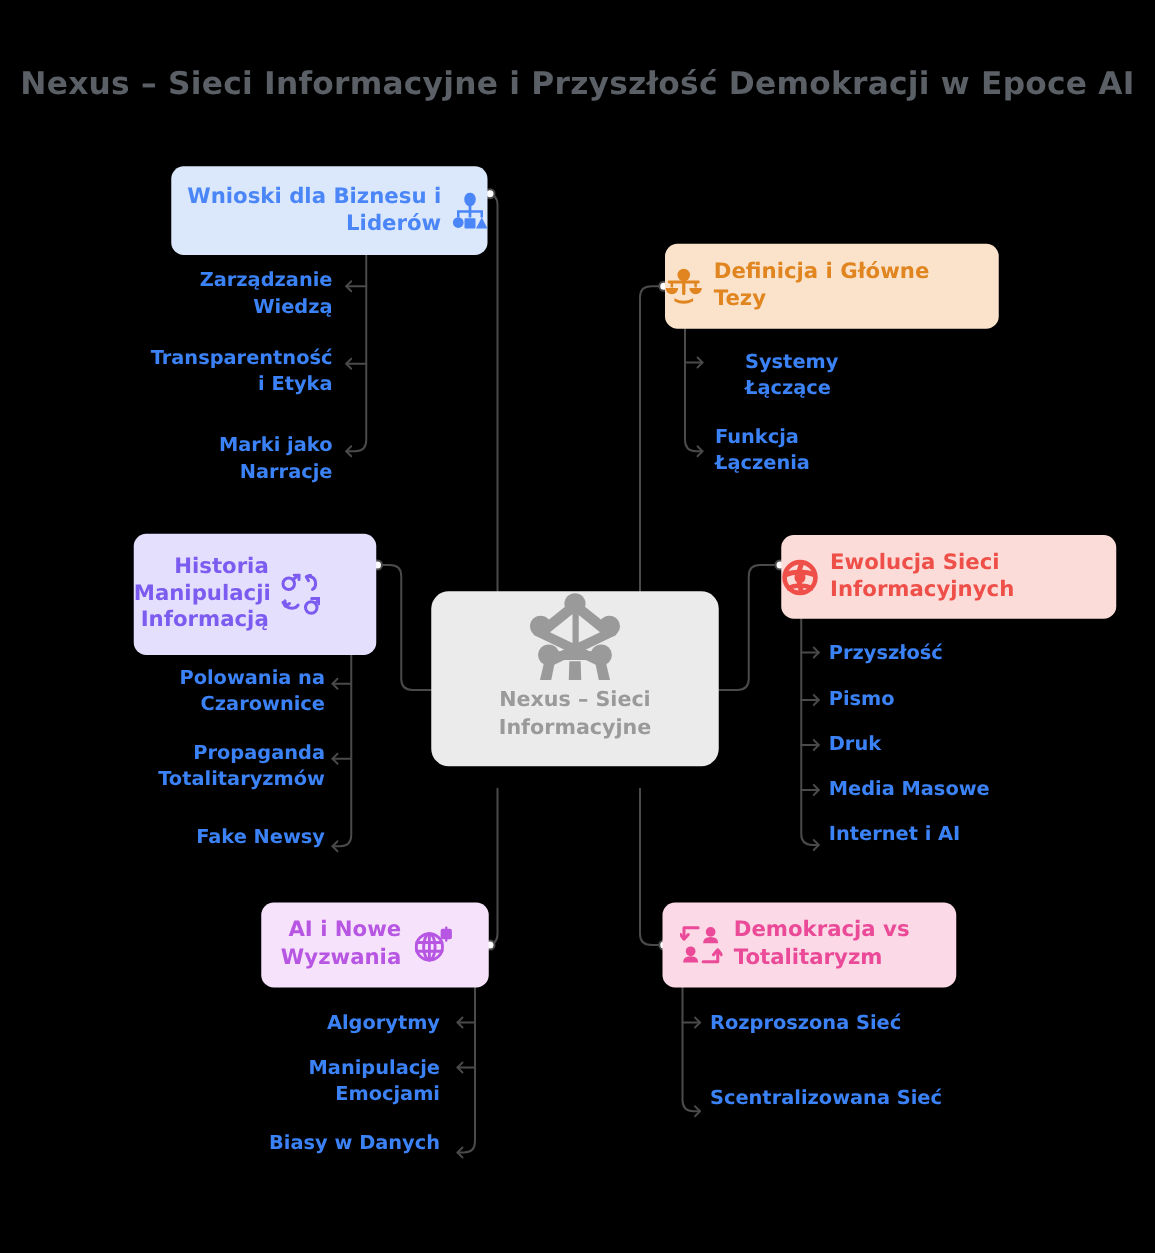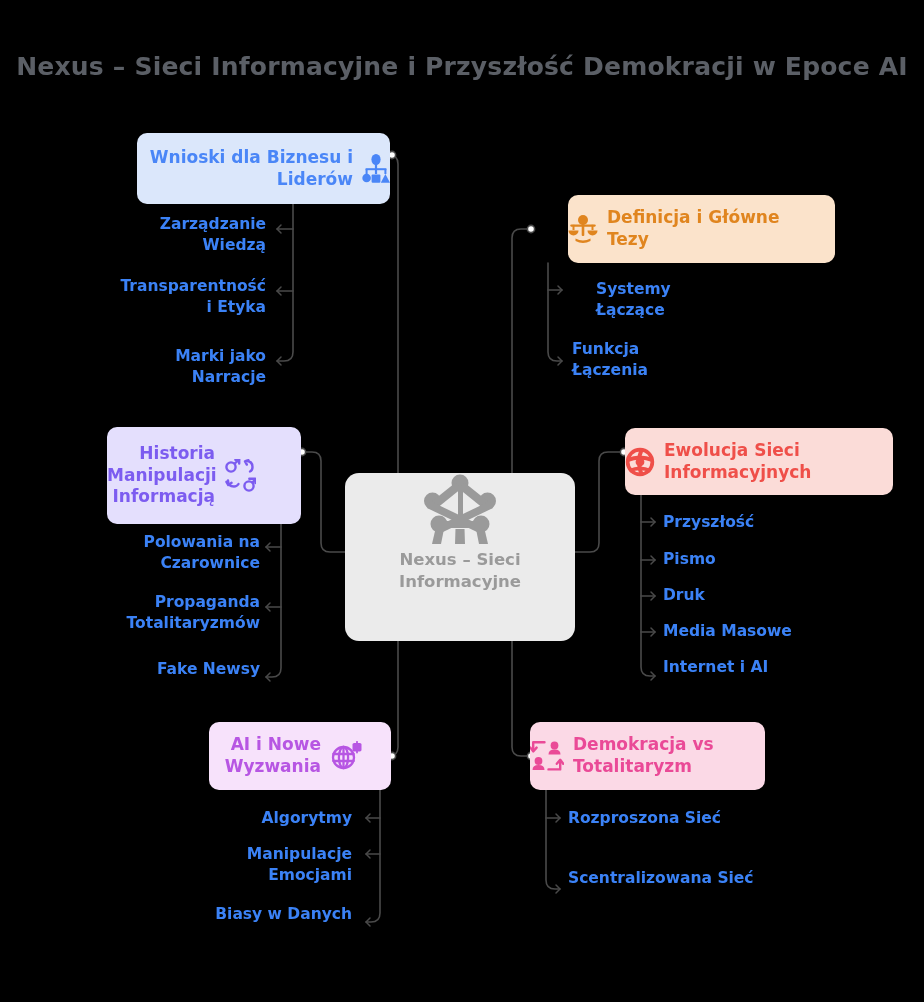--- a/index.html
+++ b/index.html
@@ -79,7 +79,7 @@
   
   #n-wnioski   { left:137px; top:133px;  width:253px; height:71px;  background:#dbe7fb; }
   #n-wnioski   .nd-label { color:#4a86f7; text-align:right; }
-  #n-definicja { left:532px; top:195px;  width:267px; height:68px;  background:#fbe3cb;margin-left:36px; }
+  #n-definicja { left:532px; top:195px;  width:267px; height:68px;  background:#fbe3cb; }
   #n-definicja .nd-label { color:#e0851f; text-align:left; }
   #n-historia  { left:107px; top:427px;  width:194px; height:97px;  background:#e4dffd; }
   #n-historia  .nd-label { color:#7c5cf0; text-align:right; }

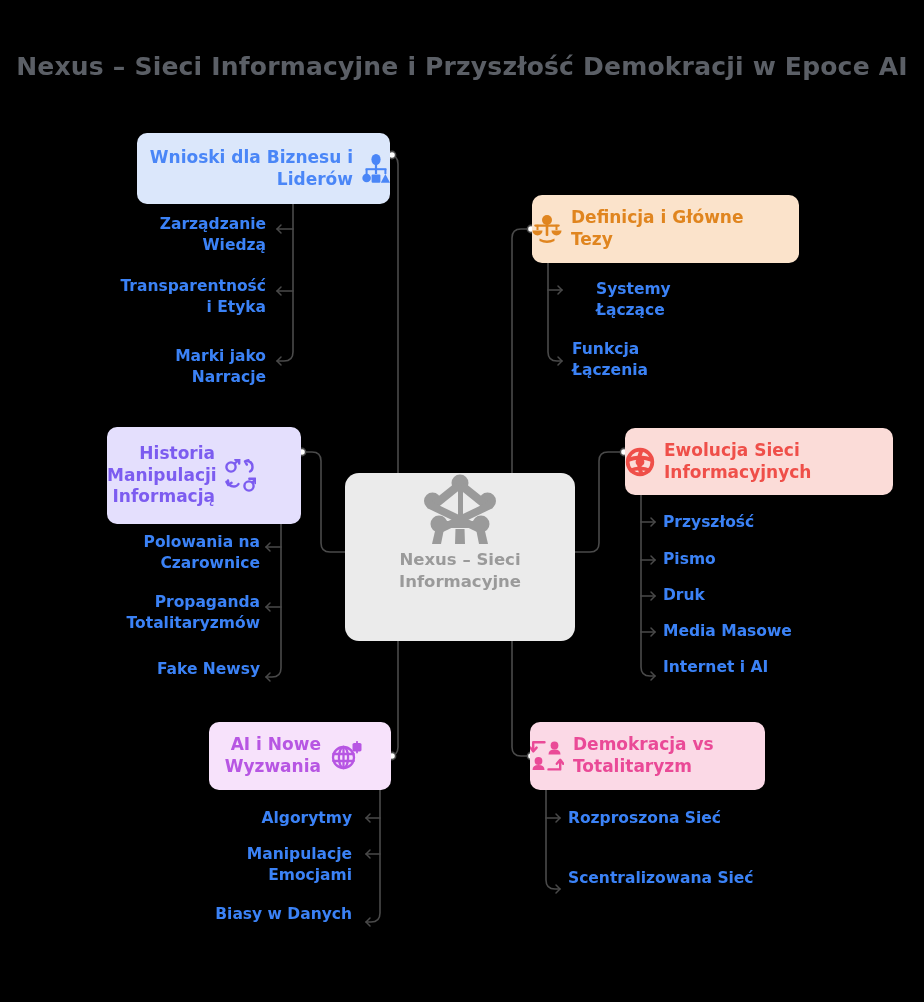--- a/index.html
+++ b/index.html
@@ -62,7 +62,7 @@
     left: 345px;
     top: 473px;
     width: 230px;
-    height: 168px;
+    height: 140px;
     background: #ebebeb;
     border-radius: 14px;
     flex-direction: column;

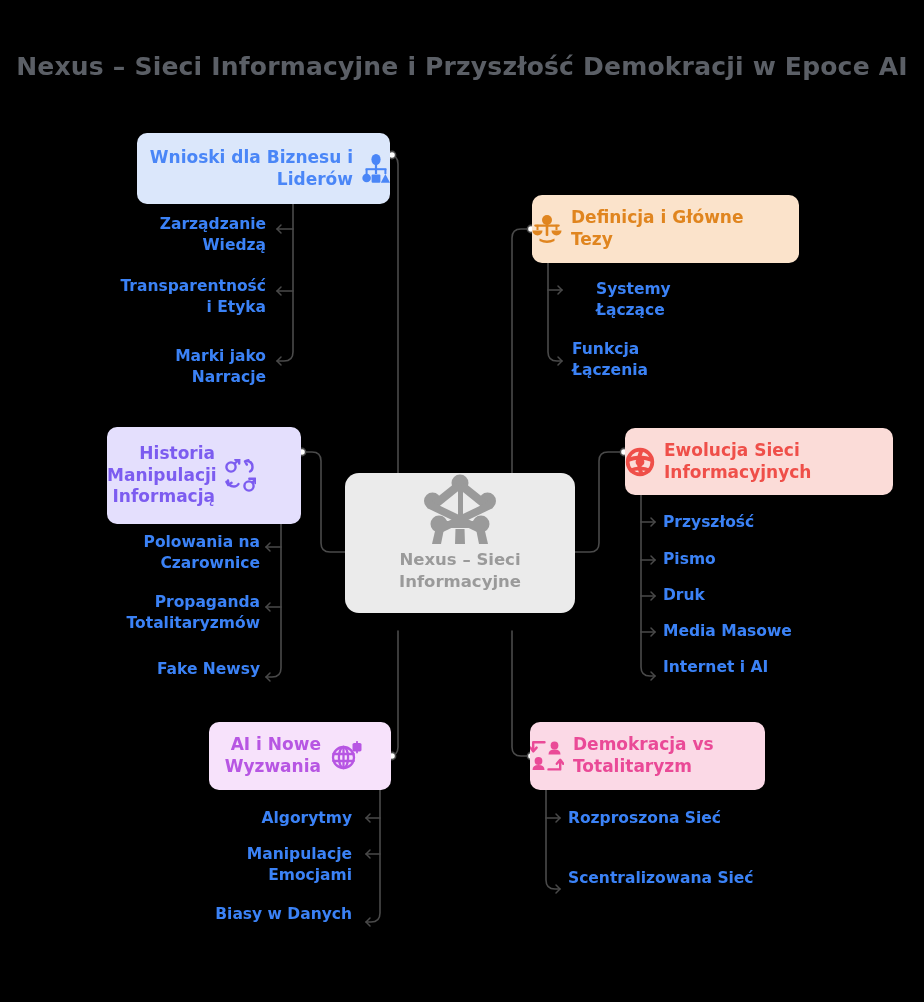--- a/index.html
+++ b/index.html
@@ -87,7 +87,7 @@
   #n-ewolucja  .nd-label { color:#ef4f49; text-align:left; }
   #n-ai        { left:209px; top:722px;  width:182px; height:68px;  background:#f7e2fb; }
   #n-ai        .nd-label { color:#b756e3; text-align:right; }
-  #n-demokracja{ left:530px; top:722px;  width:235px; height:68px;  background:#fbd9e6; }
+  #n-demokracja{ left:530px; top:722px;  width:235px; height:68px;  background:#fbd9e6;padding-left:14px; }
   #n-demokracja .nd-label { color:#ea4a97; text-align:left; }
 
   

